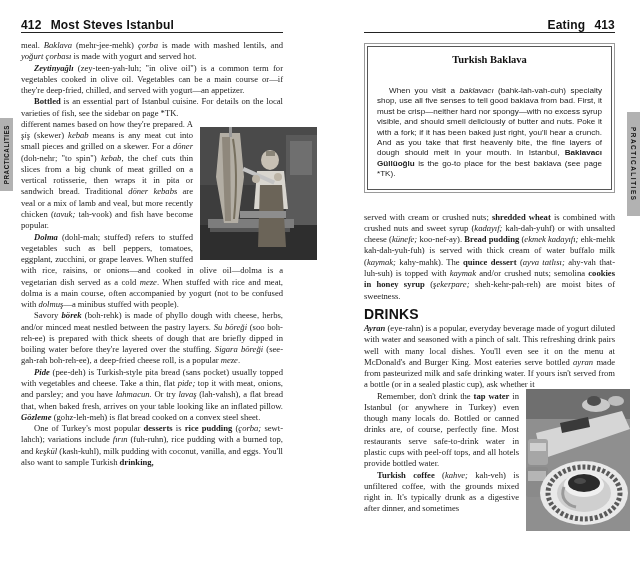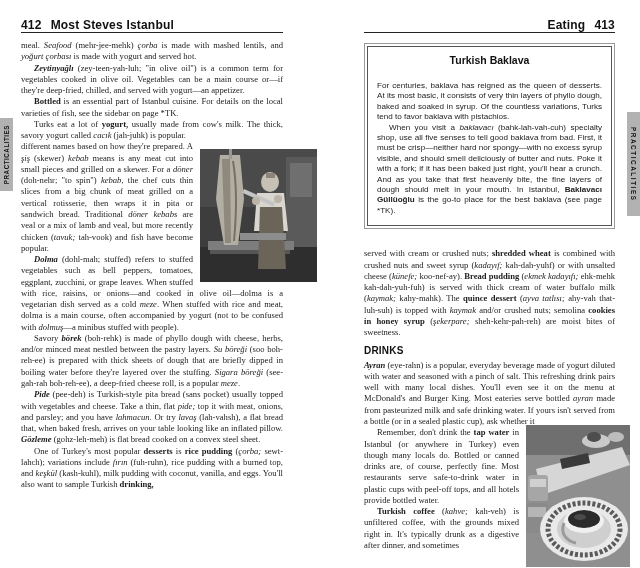--- a/index.html
+++ b/index.html
@@ -65,7 +65,7 @@
     <div class="head-rule"></div>
 
     <div class="body-text">
-      <div class="p noindent">meal. <i>Seafood</i> (mehr-jee-mehk) <i>çorba</i> is made with mashed lentils, and <i>yoğurt çorbası</i> is made with yogurt and served hot.</div>
+      <div class="p noindent">meal. <i>Baklava</i> (mehr-jee-mehk) <i>çorba</i> is made with mashed lentils, and <i>yoğurt çorbası</i> is made with yogurt and served hot.</div>
       <div class="p"><b><i>Zeytinyağlı</i></b> (zey-teen-yah-luh; "in olive oil") is a common term for vegetables cooked in olive oil. Vegetables can be a main course or—if they're deep-fried, chilled, and served with yogurt—an appetizer.</div>
       <div class="p"><b>Bottled</b> is an essential part of Istanbul cuisine. For details on the local varieties of fish, see the sidebar on page *TK.</div>
       <div class="p">Turks eat a lot of <b>yogurt,</b> usually made from cow's milk. The thick, savory yogurt called <i>cacık</i> (jah-juhk) is popular.</div>

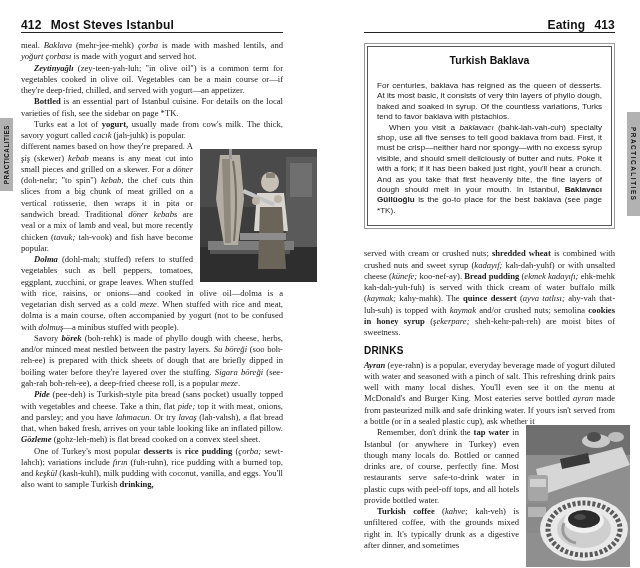--- a/index.html
+++ b/index.html
@@ -27,8 +27,8 @@
 
   .sidebar-box{border:1px solid #9a9a9a;padding:2px;margin-top:10px;background:#fff;}
   .sidebar-inner{border:1px solid #565656;padding:7px 9px 9px 9px;}
-  .box-title{font-family:Liberation Sans, sans-serif;font-weight:bold;font-size:10.5px;
-             text-align:center;margin-bottom:15px;color:#111;}
+  .box-title{font-family:Liberation Serif, serif;font-weight:bold;font-size:10.5px;
+             text-align:center;margin-bottom:21px;color:#111;}
   .bp{font-family:"Liberation Sans",sans-serif;font-size:8.1px;line-height:10.4px;
       text-align:justify;text-indent:0;margin:0;color:#222;}
   .bp.indent{text-indent:12px;}

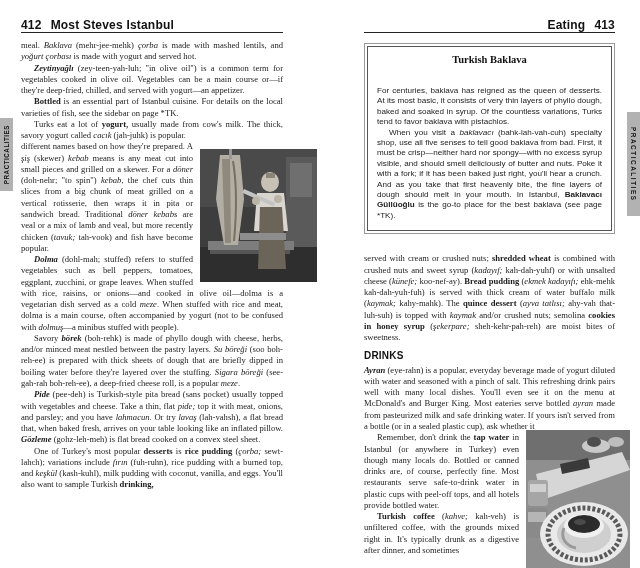--- a/index.html
+++ b/index.html
@@ -113,7 +113,6 @@
     <div class="sidebar-box">
       <div class="sidebar-inner">
         <div class="box-title">Turkish Baklava</div>
-        <div class="bp">For centuries, baklava has reigned as the queen of desserts. At its most basic, it consists of very thin layers of phyllo dough, baked and soaked in syrup. Of the countless variations, Turks tend to favor baklava with pistachios.</div>
         <div class="bp indent">When you visit a <i>baklavacı</i> (bahk-lah-vah-cuh) specialty shop, use all five senses to tell good baklava from bad. First, it must be crisp—neither hard nor spongy—with no excess syrup visible, and should smell deliciously of butter and nuts. Poke it with a fork; if it has been baked just right, you'll hear a crunch. And as you take that first heavenly bite, the fine layers of dough should melt in your mouth. In Istanbul, <b>Baklavacı Güllüoğlu</b> is the go-to place for the best baklava (see page *TK).</div>
       </div>
     </div>

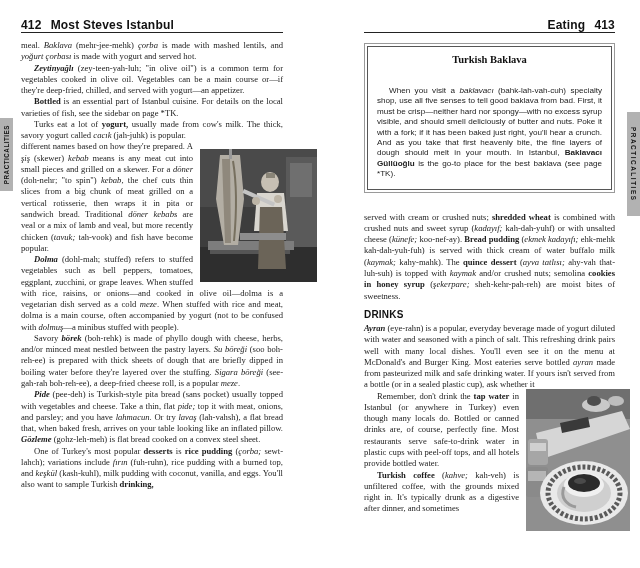--- a/index.html
+++ b/index.html
@@ -68,7 +68,6 @@
       <div class="p noindent">meal. <i>Baklava</i> (mehr-jee-mehk) <i>çorba</i> is made with mashed lentils, and <i>yoğurt çorbası</i> is made with yogurt and served hot.</div>
       <div class="p"><b><i>Zeytinyağlı</i></b> (zey-teen-yah-luh; "in olive oil") is a common term for vegetables cooked in olive oil. Vegetables can be a main course or—if they're deep-fried, chilled, and served with yogurt—an appetizer.</div>
       <div class="p"><b>Bottled</b> is an essential part of Istanbul cuisine. For details on the local varieties of fish, see the sidebar on page *TK.</div>
-      <div class="p">Turks eat a lot of <b>yogurt,</b> usually made from cow's milk. The thick, savory yogurt called <i>cacık</i> (jah-juhk) is popular.</div>
 
       <div class="wrapzone">
         <div class="photo photo-doner">

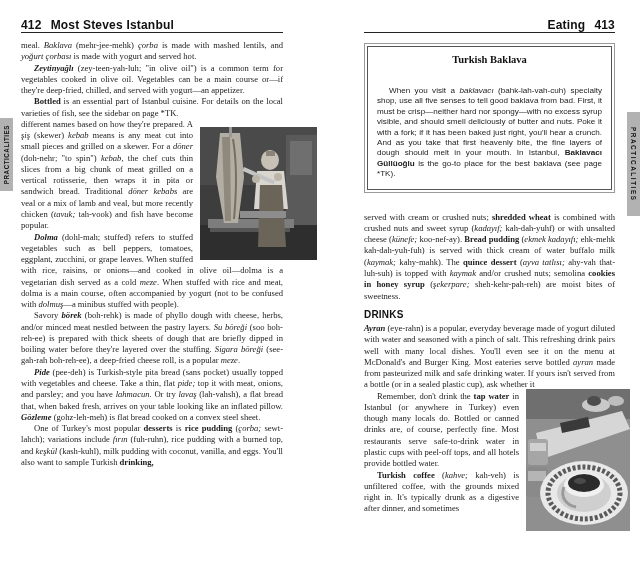--- a/index.html
+++ b/index.html
@@ -34,7 +34,7 @@
   .bp.indent{text-indent:12px;}
   .bp i{font-style:italic;} .bp b{font-weight:bold;}
 
-  .h-drinks{font-family:"Liberation Sans",sans-serif;font-weight:bold;font-size:10px;
+  .h-drinks{font-family:"Liberation Sans",sans-serif;font-weight:bold;font-size:14px;
             letter-spacing:.2px;margin:7px 0 3px 0;color:#111;text-align:left;text-indent:0;}
 
   .tab{position:absolute;background:#b2b2b2;display:flex;align-items:center;justify-content:center;}

